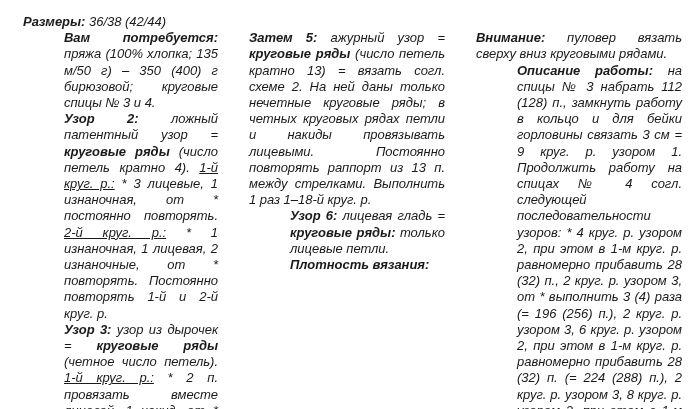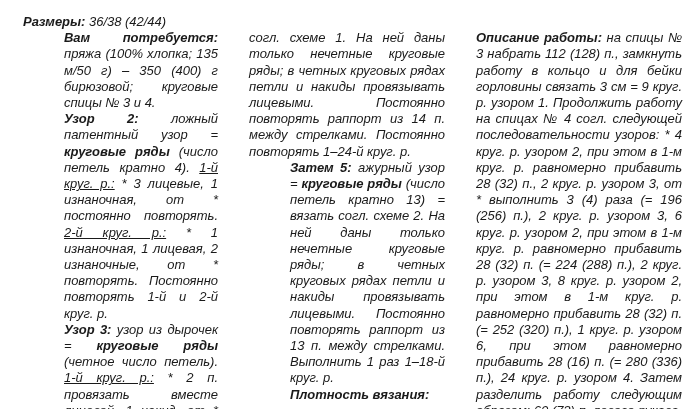--- a/index.html
+++ b/index.html
@@ -99,7 +99,6 @@
 
       <div class="spacer-line"></div>
 
-      <p class="para"><span>согл. схеме 1. На ней даны только нечетные круговые ряды; в четных круговых рядах петли и накиды провязывать лицевыми. Постоянно повторять раппорт из 14 п. между стрелками. Постоянно повторять 1–24-й круг. р.</span></p>
 
       <p class="para"><b class="b">Затем 5:</b><span> ажурный узор = </span><b class="b">круговые ряды</b><span> (число петель кратно 13) = вязать согл. схеме 2. На ней даны только нечетные круговые ряды; в четных круговых рядах петли и накиды провязывать лицевыми. Постоянно повторять раппорт из 13 п. между стрелками. Выполнить 1 раз 1–18-й круг. р.</span></p>
 

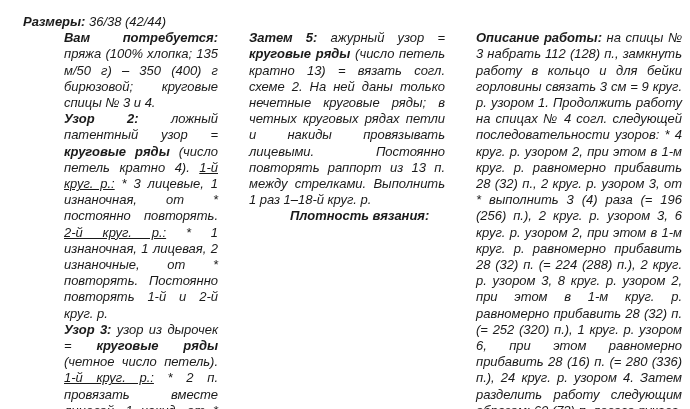--- a/index.html
+++ b/index.html
@@ -112,6 +112,7 @@
 
       <div class="spacer-line"></div>
 
+      <p class="para"><b class="b">Внимание:</b><span> пуловер вязать сверху вниз круговыми рядами.</span></p>
 
       <p class="para"><b class="b">Описание работы:</b><span> на спицы № 3 набрать 112 (128) п., замкнуть работу в кольцо и для бейки горловины связать 3 см = 9 круг. р. узором 1. Продолжить работу на спицах № 4 согл. следующей последовательности узоров: * 4 круг. р. узором 2, при этом в 1-м круг. р. равномерно прибавить 28 (32) п., 2 круг. р. узором 3, от * выполнить 3 (4) раза (= 196 (256) п.), 2 круг. р. узором 3, 6 круг. р. узором 2, при этом в 1-м круг. р. равномерно прибавить 28 (32) п. (= 224 (288) п.), 2 круг. р. узором 3, 8 круг. р. узором 2, при этом в 1-м круг. р. равномерно прибавить 28 (32) п. (= 252 (320) п.), 1 круг. р. узором 6, при этом равномерно прибавить 28 (16) п. (= 280 (336) п.), 24 круг. р. узором 4. Затем разделить работу следующим образом: 60 (73) п. левого рукава, 80 (95) п. переда,</span></p>
 

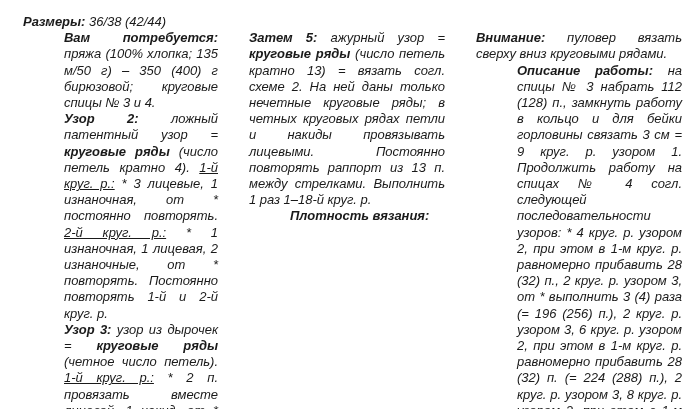--- a/index.html
+++ b/index.html
@@ -102,6 +102,7 @@
 
       <p class="para"><b class="b">Затем 5:</b><span> ажурный узор = </span><b class="b">круговые ряды</b><span> (число петель кратно 13) = вязать согл. схеме 2. На ней даны только нечетные круговые ряды; в четных круговых рядах петли и накиды провязывать лицевыми. Постоянно повторять раппорт из 13 п. между стрелками. Выполнить 1 раз 1–18-й круг. р.</span></p>
 
+      <p class="para"><b class="b">Узор 6:</b><span> лицевая гладь = </span><b class="b">круговые ряды:</b><span> только лицевые петли.</span></p>
 
 
       <p class="para"><b class="b">Плотность вязания:</b></p>

